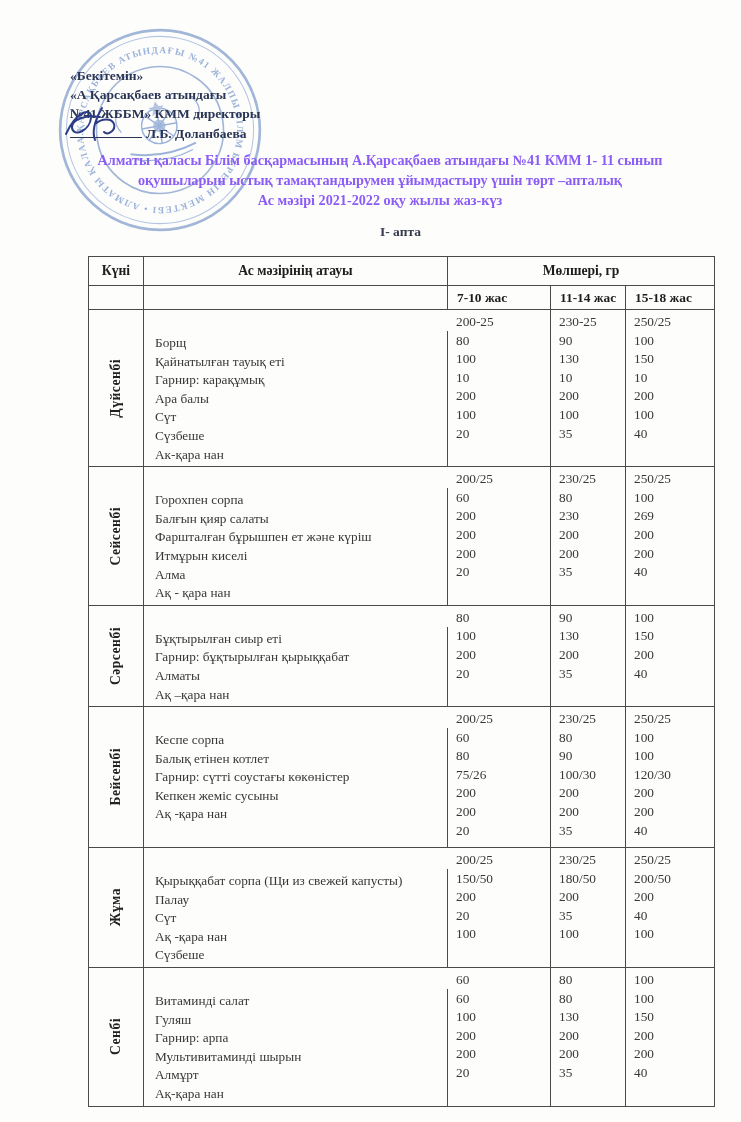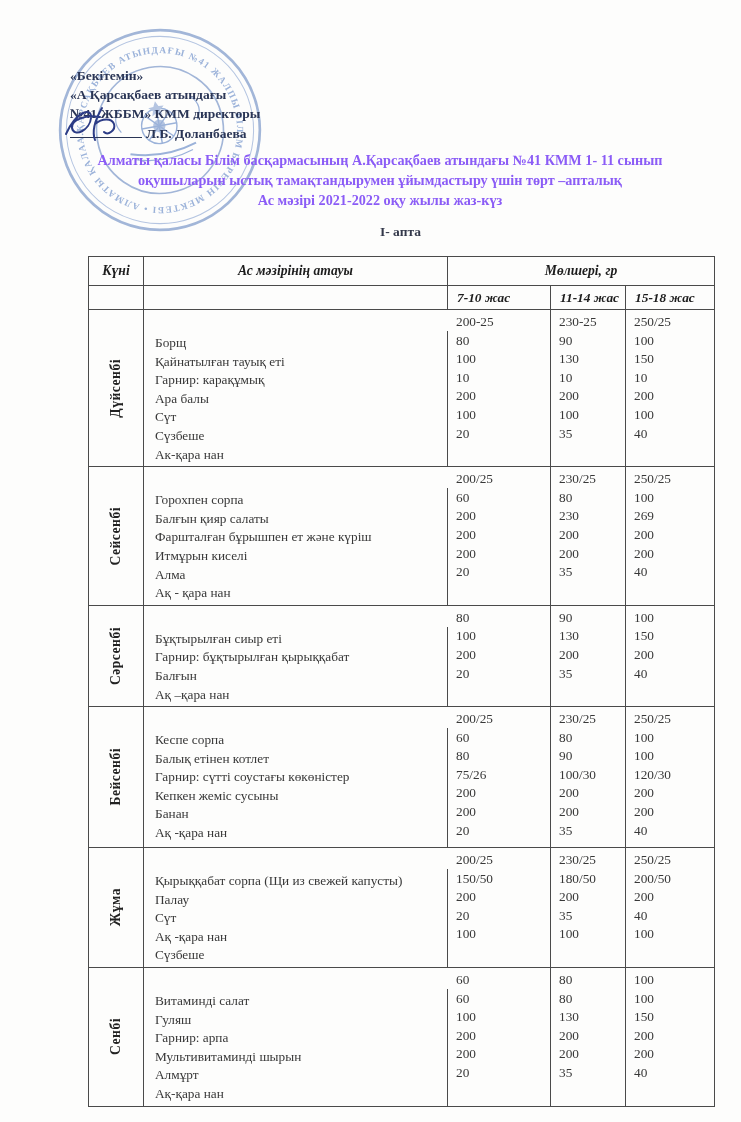--- a/index.html
+++ b/index.html
@@ -64,7 +64,7 @@
 
   .hdr1{height:28px;align-items:center;}
   .hdr2{height:23px;align-items:stretch;}
-  .hdr1 .cell,.hdr2 .cell{display:flex;align-items:center;height:100%;font-style:italic;}
+  .hdr1 .cell,.hdr2 .cell{display:flex;align-items:center;height:100%;}
   .h-center{justify-content:center;font-weight:bold;color:#1d1d1d;font-size:13.6px;}
   .h-left{justify-content:flex-start;padding-left:9px;font-weight:bold;color:#1d1d1d;font-size:13.4px;}
 

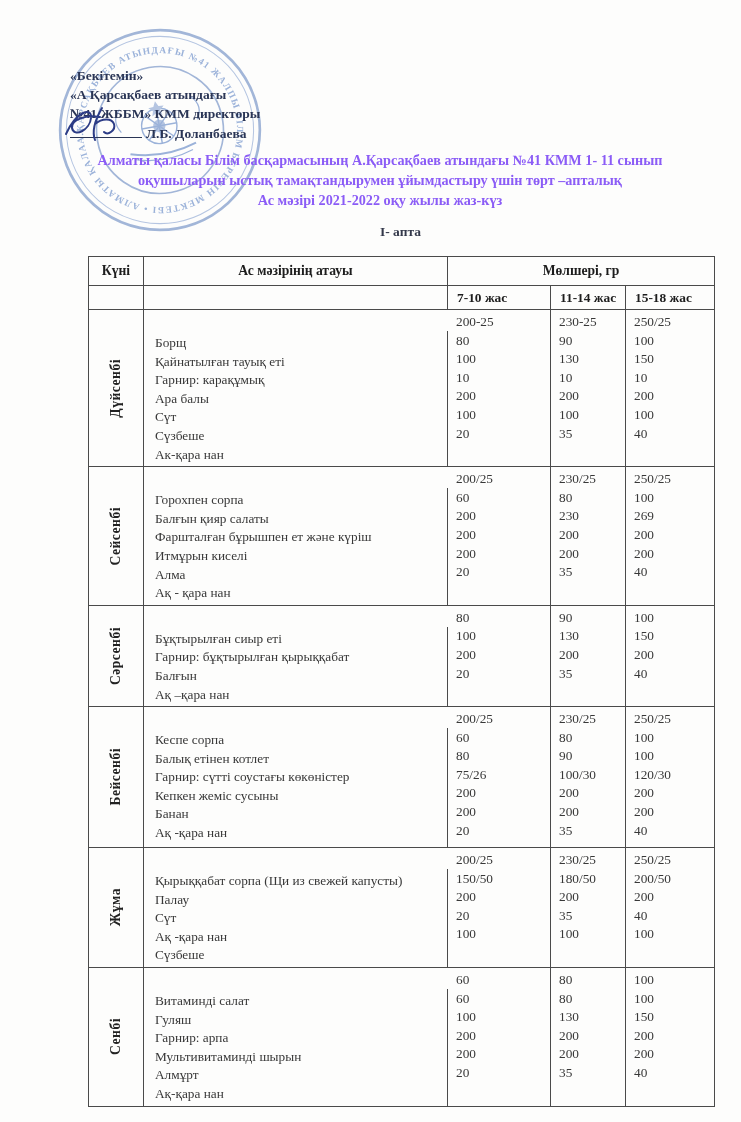--- a/index.html
+++ b/index.html
@@ -225,7 +225,7 @@
     <div class="cell c-name lines">
             <div>Бұқтырылған сиыр еті</div>
             <div>Гарнир: бұқтырылған қырыққабат</div>
-            <div>Балғын</div>
+            <div>Алматы</div>
             <div>Ақ –қара  нан</div>
           </div>
     <div class="cell c-v1 vals">

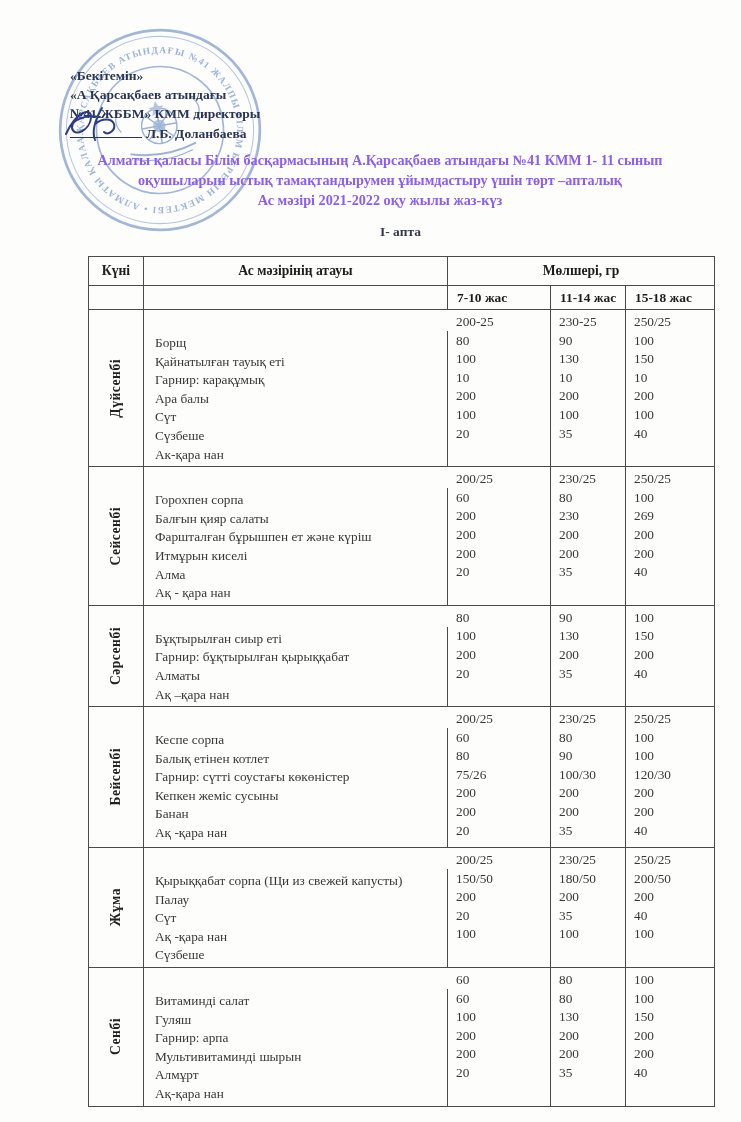--- a/index.html
+++ b/index.html
@@ -256,7 +256,6 @@
             <div>Балық етінен котлет</div>
             <div>Гарнир: сүтті соустағы көкөністер</div>
             <div>Кепкен жеміс сусыны</div>
-            <div>Банан</div>
             <div>Ақ -қара  нан</div>
           </div>
     <div class="cell c-v1 vals">

